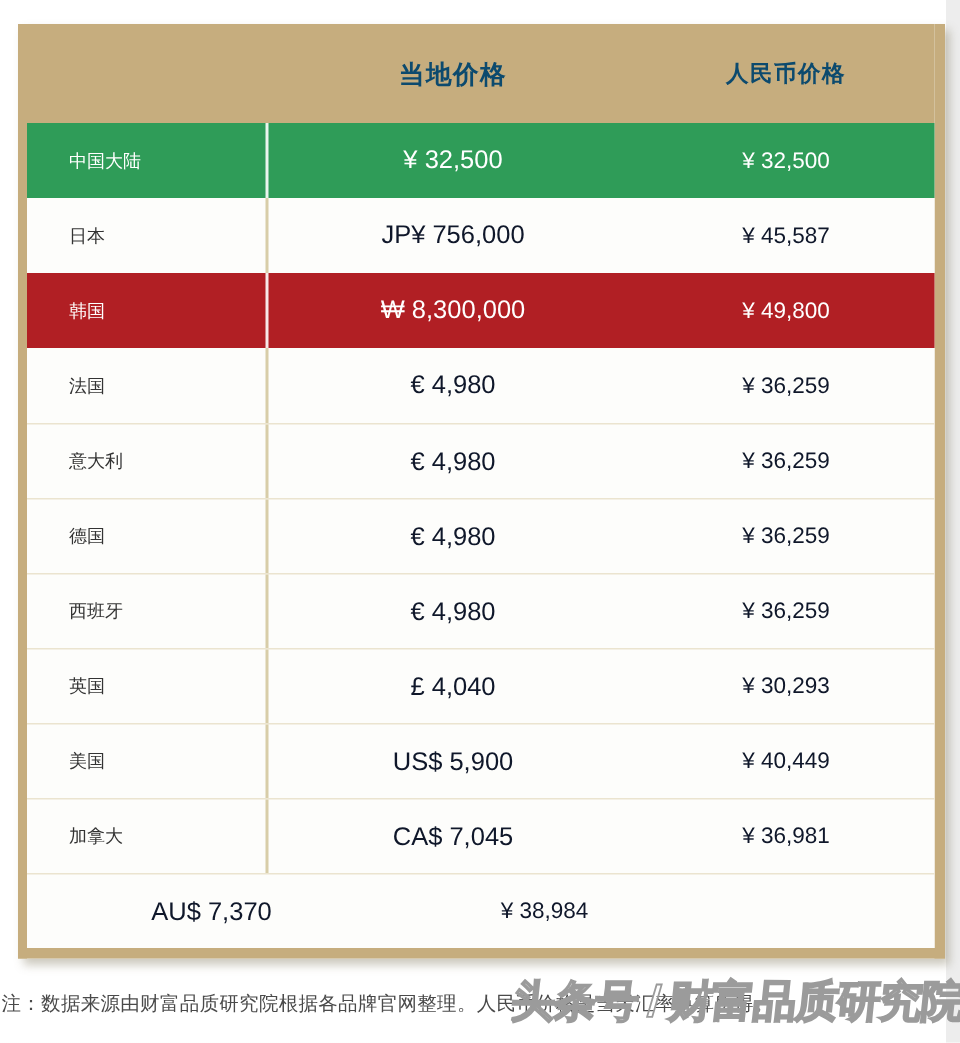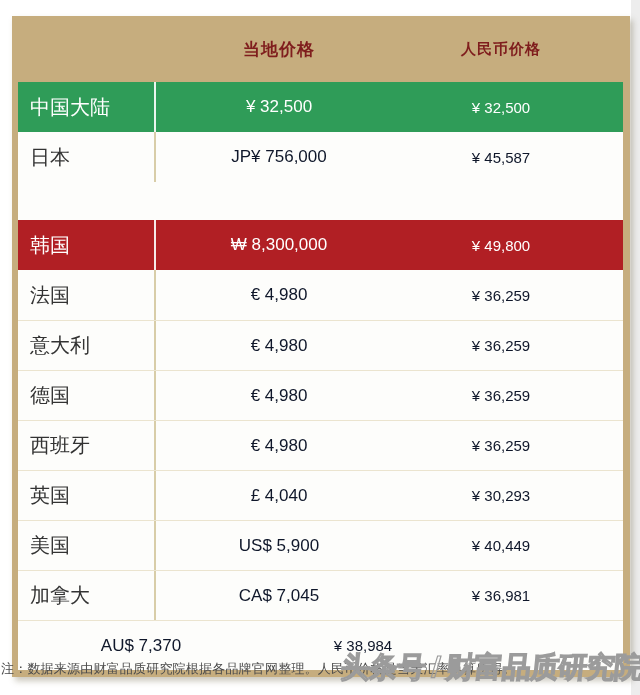--- a/index.html
+++ b/index.html
@@ -24,7 +24,7 @@
   }
   .header{
     display:flex; height:66px; background:var(--tan);
-    color:#7f1d1d; font-weight:bold; font-size:20px; letter-spacing:1px;
+    color:#0c4a6e; font-weight:bold; font-size:20px; letter-spacing:1px;
   }
   .header .cell{display:flex; align-items:center; justify-content:center;}
   .row{display:flex; height:50px; background:var(--rowbg); color:var(--textdark);}

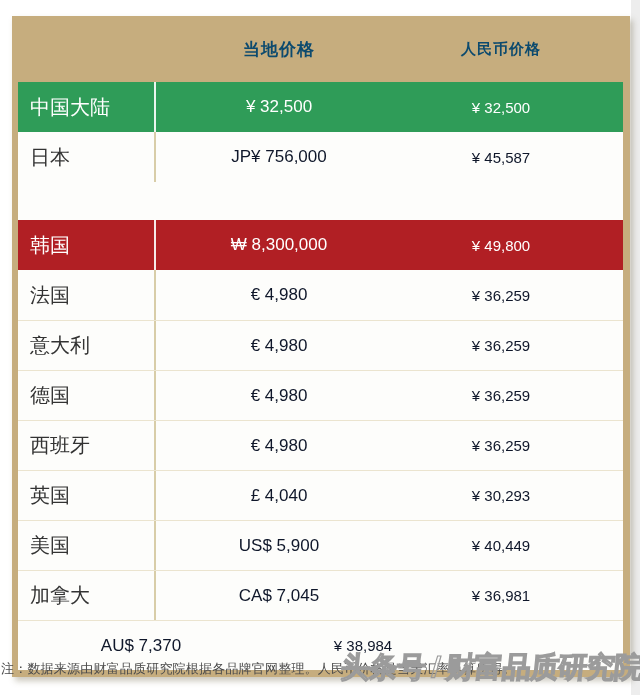--- a/index.html
+++ b/index.html
@@ -30,7 +30,7 @@
   .row{display:flex; height:50px; background:var(--rowbg); color:var(--textdark);}
   .row.sep{border-top:1px solid var(--sep);}
   .cell{display:flex; align-items:center;}
-  .c1{width:138px; padding-left:12px; font-size:20px; border-right:2px solid transparent;}
+  .c1{width:161px; padding-left:28px; font-size:12px; border-right:2px solid transparent;}
   .row .c1{border-right-color:var(--divider);}
   .c2{width:246px; justify-content:center; font-size:17px;}
   .c3{width:198px; justify-content:center; font-size:15px;}

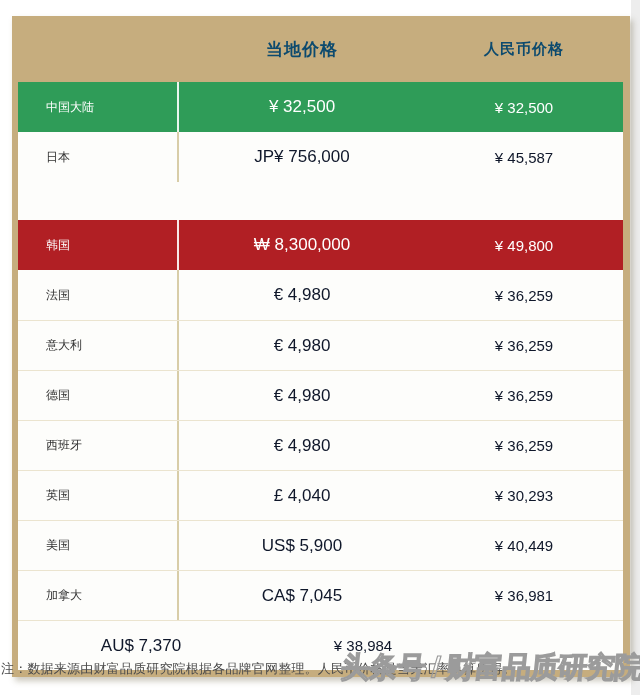--- a/index.html
+++ b/index.html
@@ -36,7 +36,7 @@
   .c3{width:198px; justify-content:center; font-size:15px;}
   .row .c2,.row .c3{color:#0f172a;}
   .row.green{background:var(--green); color:#ffffff;}
-  .row.red{background:var(--red); color:#ffffff;margin-top:38px;}
+  .row.red{background:var(--red); color:#ffffff;}
   .row.green .c1,.row.red .c1{border-right-color:rgba(255,255,255,0.9);}
   .row.green .c2,.row.green .c3,.row.red .c2,.row.red .c3{color:#ffffff;}
   .footnote{

